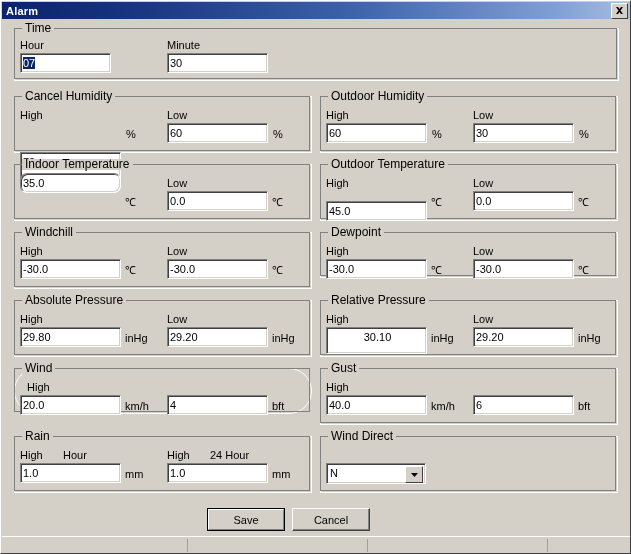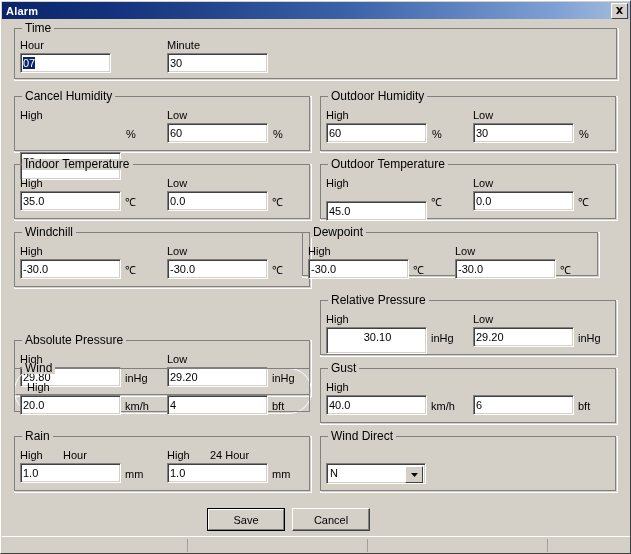--- a/index.html
+++ b/index.html
@@ -293,7 +293,7 @@
       <div class="group-title">Indoor Temperature</div>
 
       <div class="fld-label" style="left:5px; top:12px;">High</div>
-      <div class="textbox" style="left:5px; top:26px; width:101px; height:20px;">35.0</div>
+      <div class="textbox" style="left:5px; top:8px; width:101px; height:20px;border-radius:7px;">35.0</div>
       <div class="unit" style="left:110px; top:31px;">℃</div>
 
       <div class="fld-label" style="left:152px; top:12px;">Low</div>

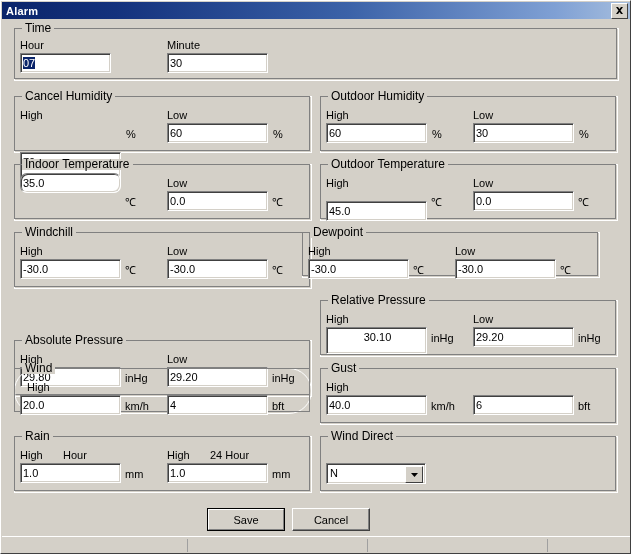--- a/index.html
+++ b/index.html
@@ -327,7 +327,7 @@
       <div class="unit" style="left:257px; top:31px;">℃</div>
     </div>
 
-    <div class="group" style="left:300px; top:213px; width:298px; height:46px;">
+    <div class="group" style="left:318px; top:213px; width:298px; height:46px;">
       <div class="group-inner"></div>
       <div class="group-title">Dewpoint</div>
 

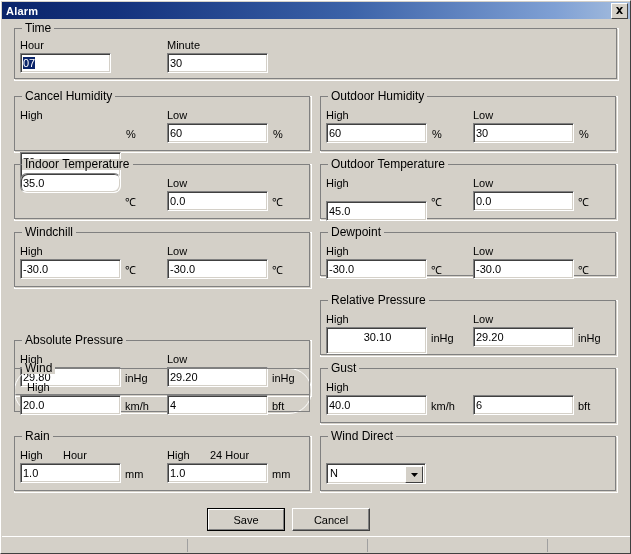--- a/index.html
+++ b/index.html
@@ -340,7 +340,7 @@
       <div class="unit" style="left:257px; top:31px;">℃</div>
     </div>
 
-    <div class="group" style="left:12px; top:281px; width:298px; height:57px;margin-top:40px;">
+    <div class="group" style="left:12px; top:281px; width:298px; height:57px;">
       <div class="group-inner"></div>
       <div class="group-title">Absolute Pressure</div>
 

